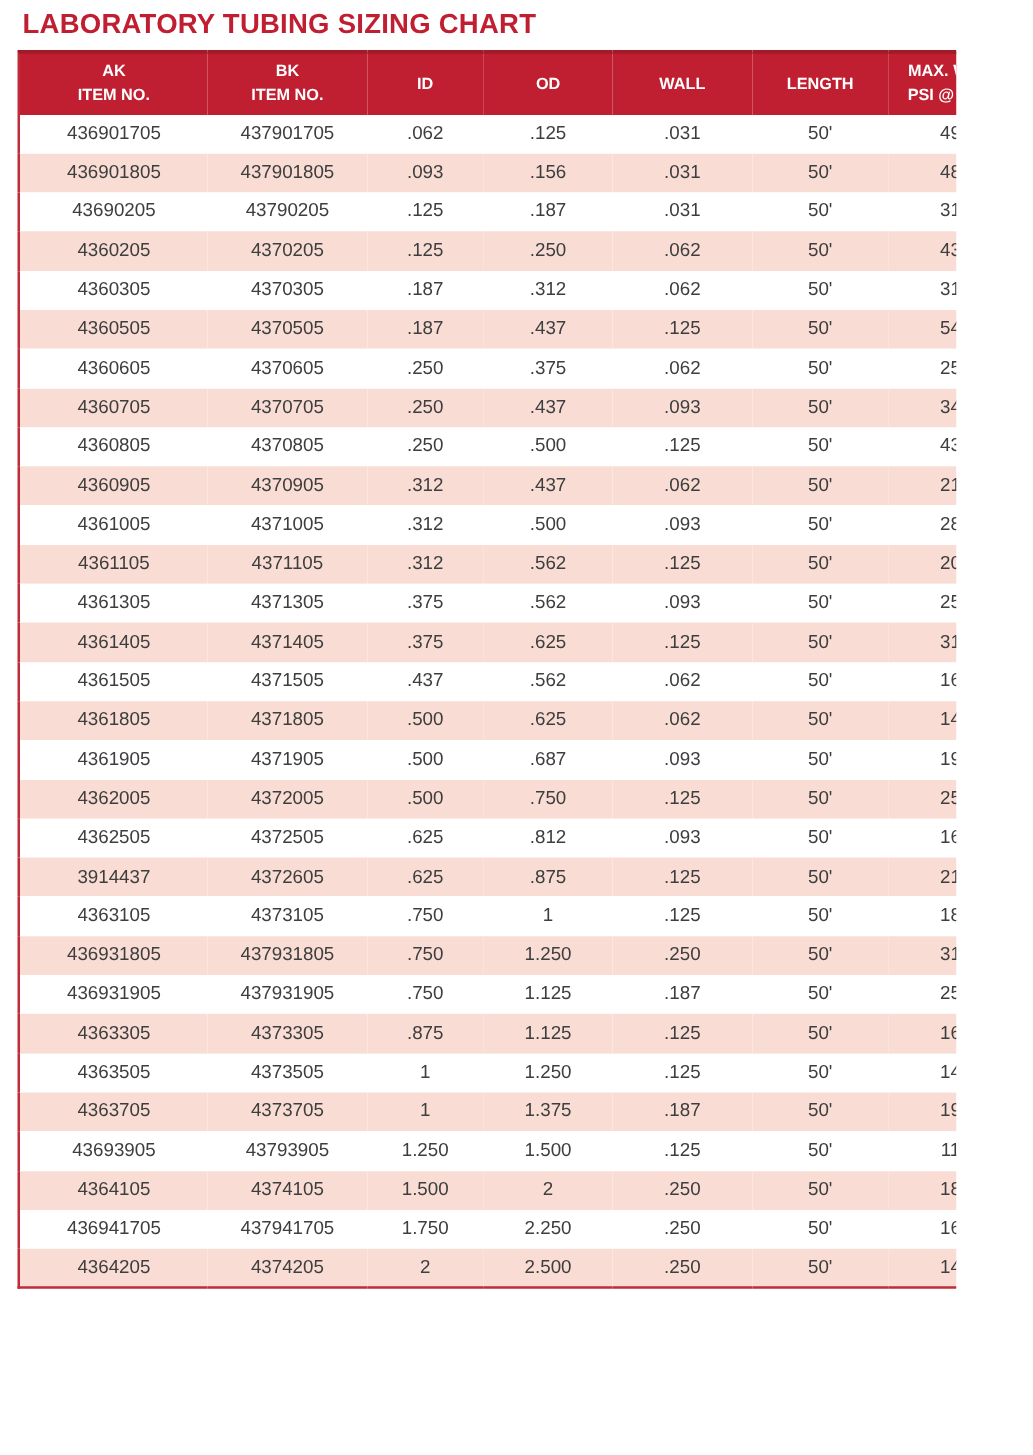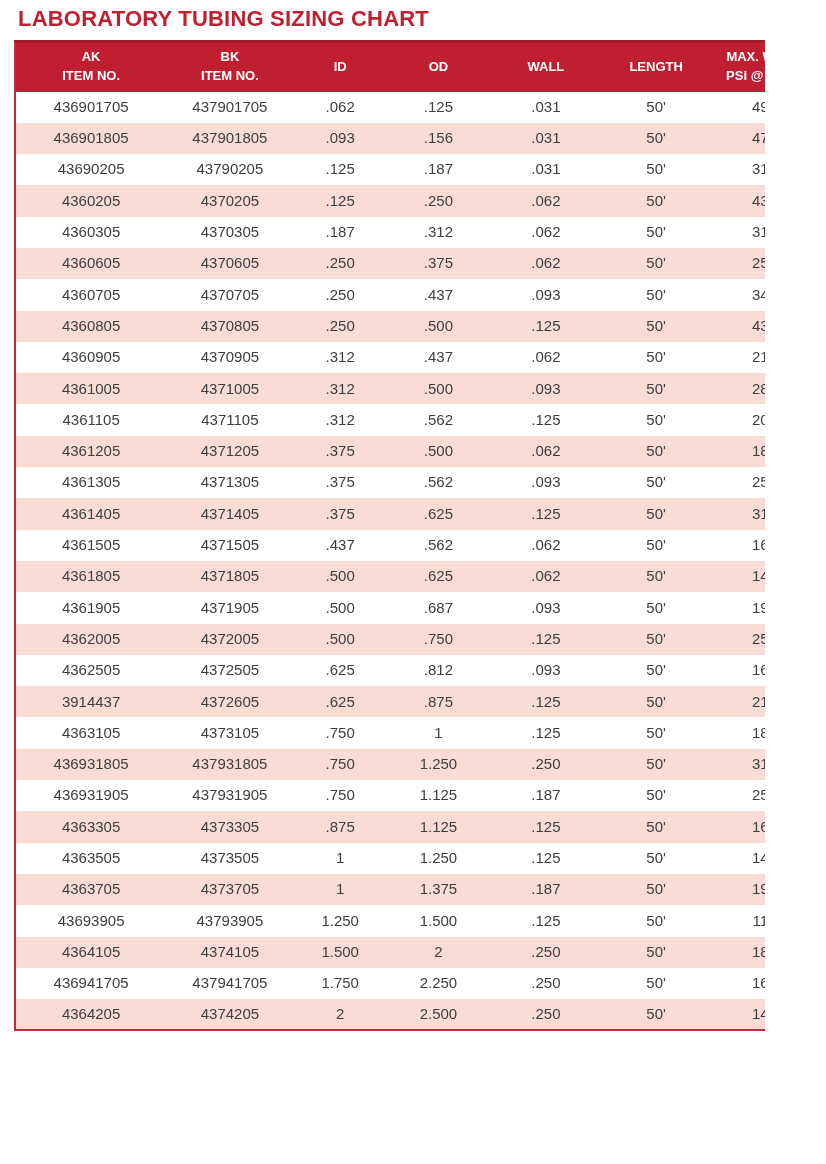--- a/index.html
+++ b/index.html
@@ -114,7 +114,7 @@
           <td>.156</td>
           <td>.031</td>
           <td>50'</td>
-          <td>47</td>
+          <td>48</td>
         </tr>
         <tr>
           <td>43690205</td>

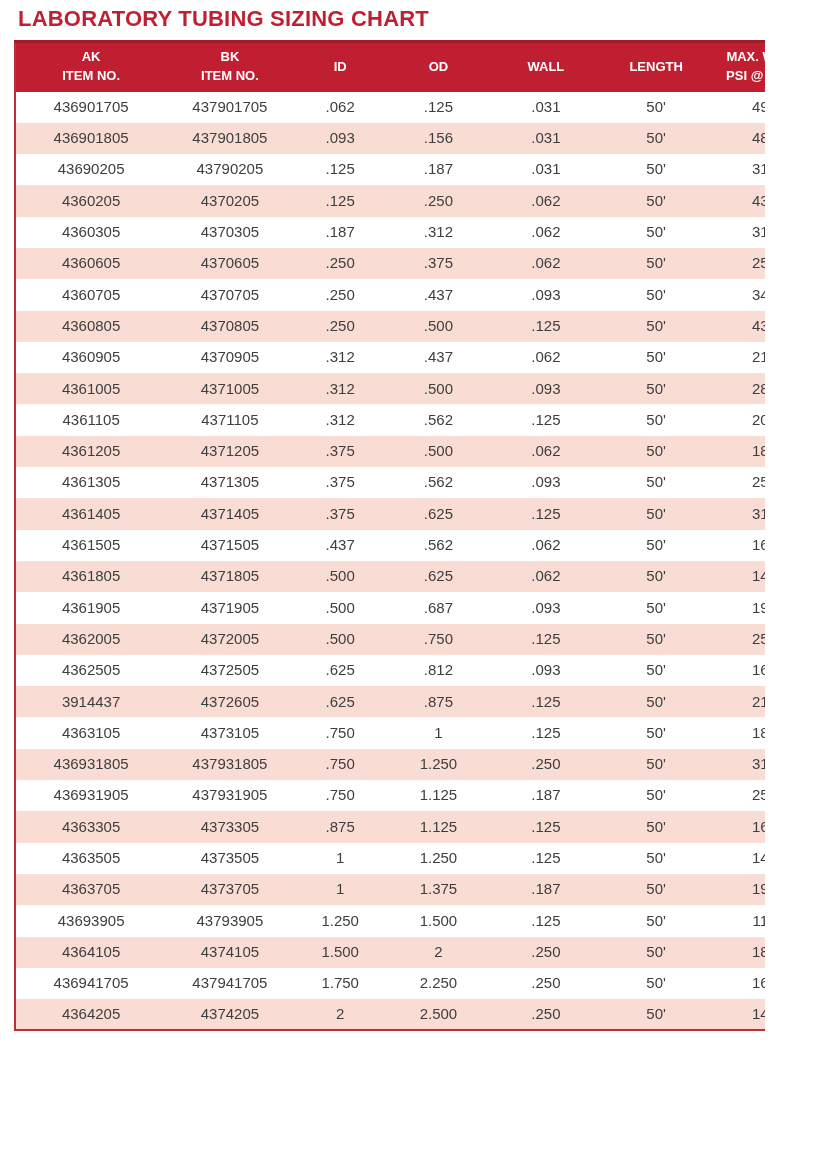--- a/index.html
+++ b/index.html
@@ -144,6 +144,15 @@
           <td>31</td>
         </tr>
         <tr>
+          <td>4360505</td>
+          <td>4370505</td>
+          <td>.187</td>
+          <td>.437</td>
+          <td>.125</td>
+          <td>50'</td>
+          <td>54</td>
+        </tr>
+        <tr>
           <td>4360605</td>
           <td>4370605</td>
           <td>.250</td>

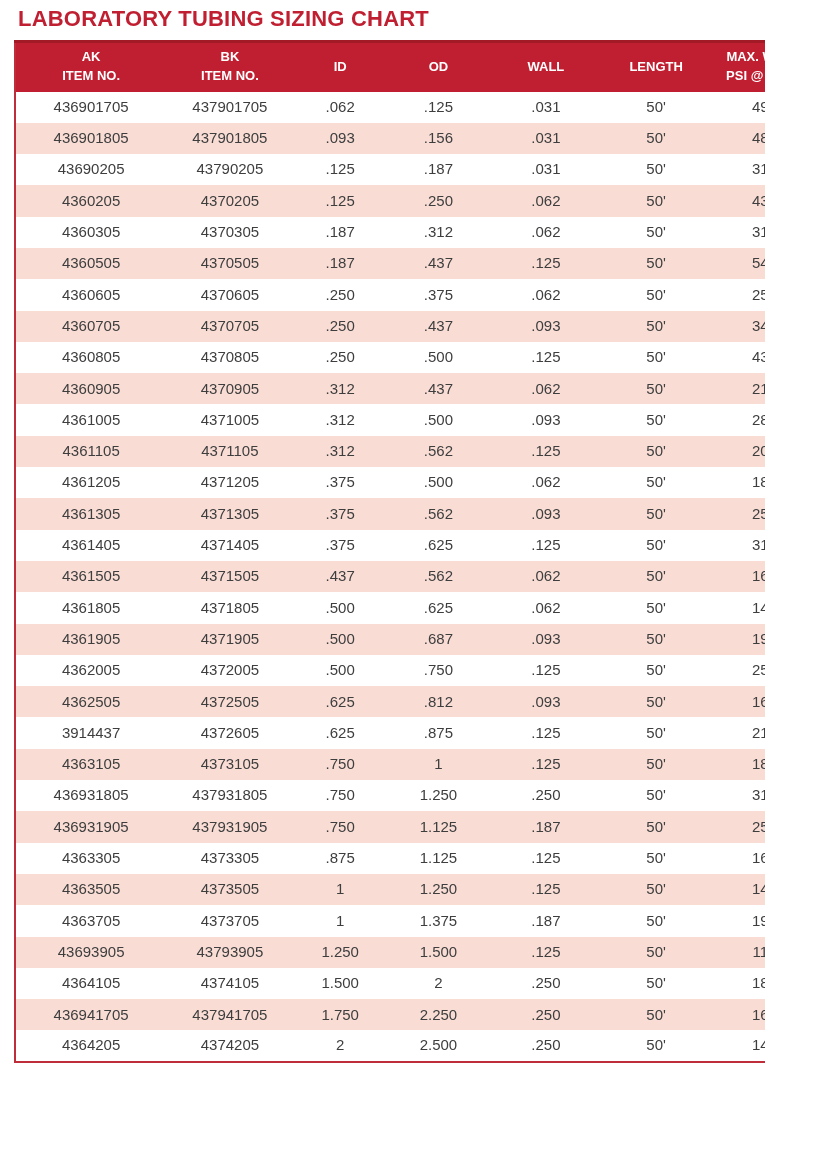--- a/index.html
+++ b/index.html
@@ -207,15 +207,6 @@
           <td>20</td>
         </tr>
         <tr>
-          <td>4361205</td>
-          <td>4371205</td>
-          <td>.375</td>
-          <td>.500</td>
-          <td>.062</td>
-          <td>50'</td>
-          <td>18</td>
-        </tr>
-        <tr>
           <td>4361305</td>
           <td>4371305</td>
           <td>.375</td>

